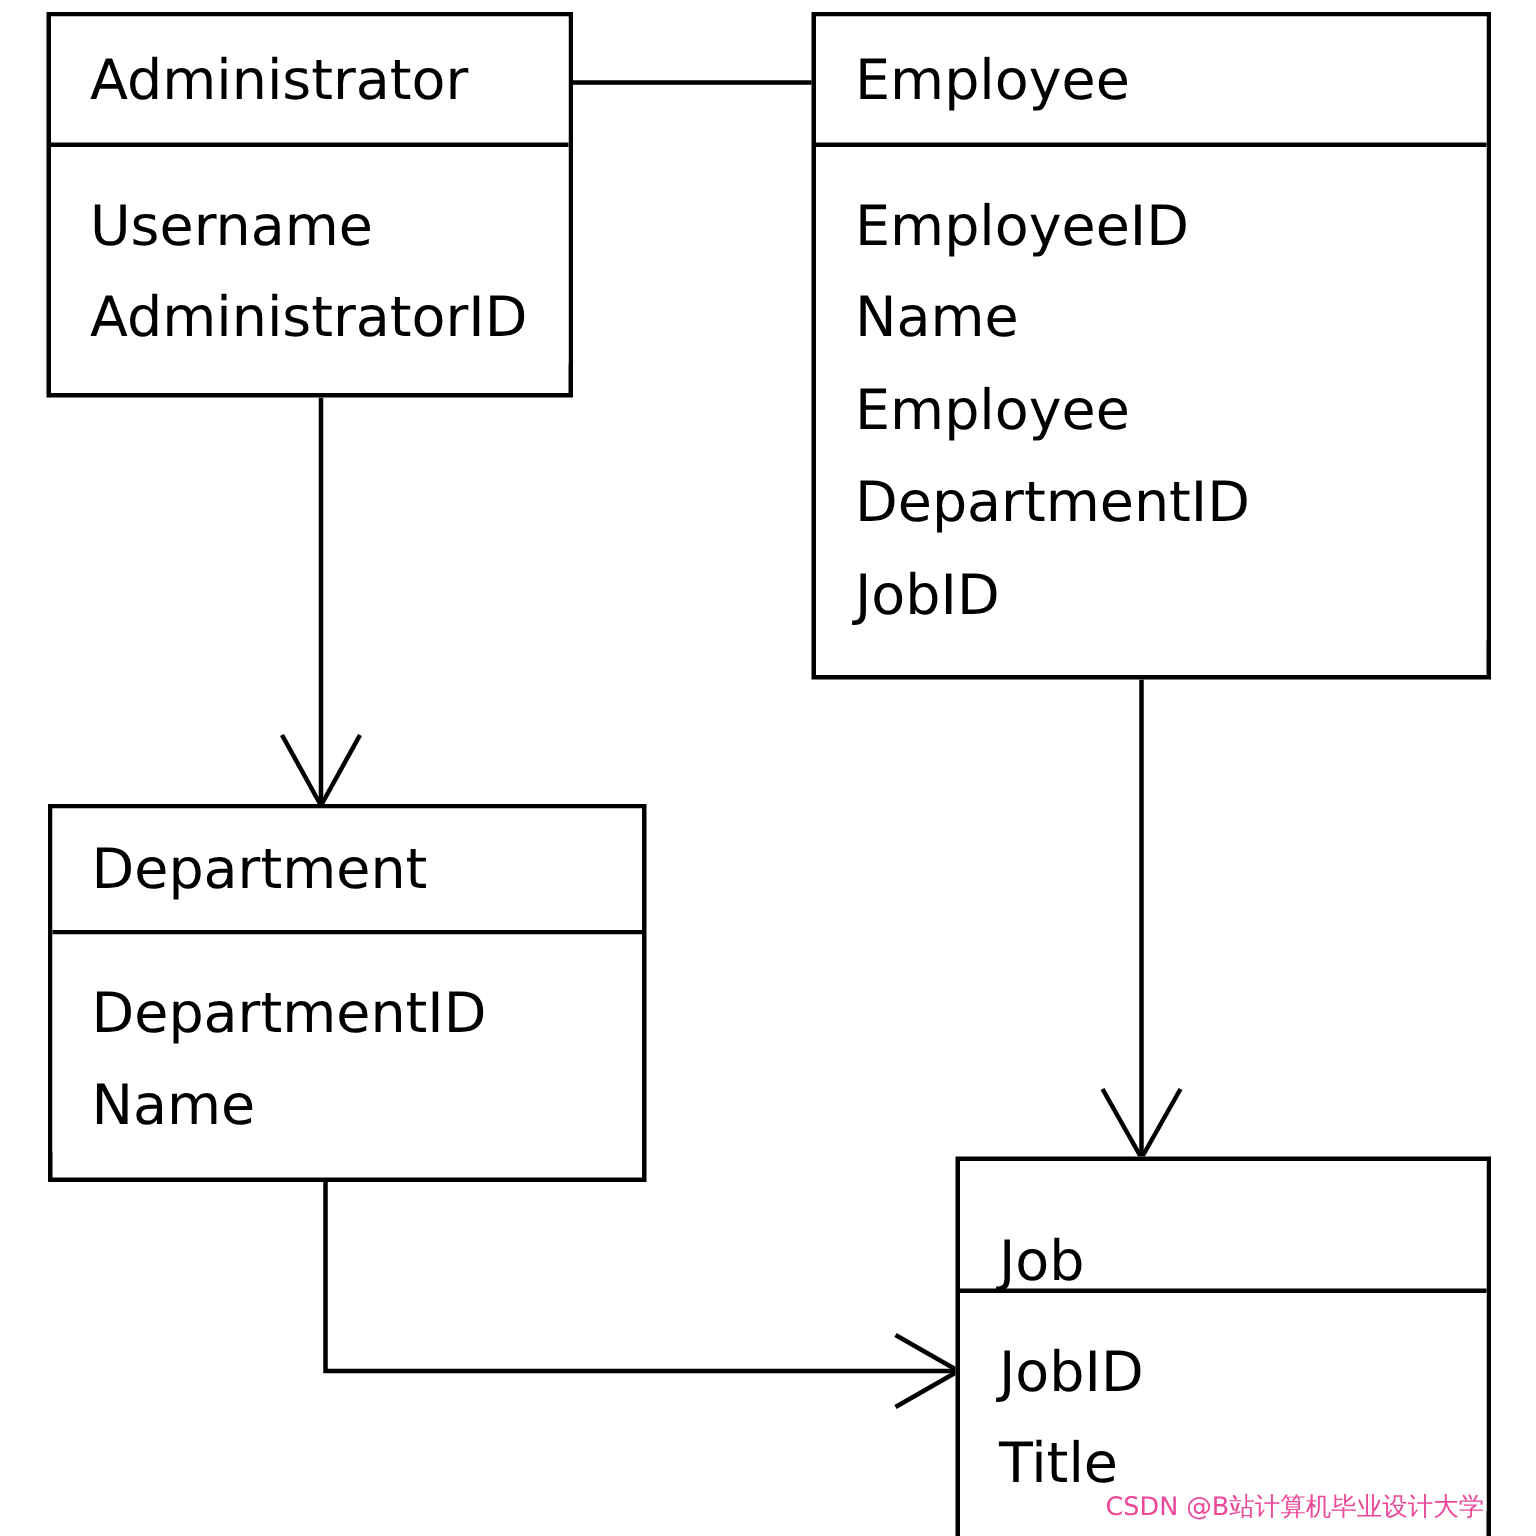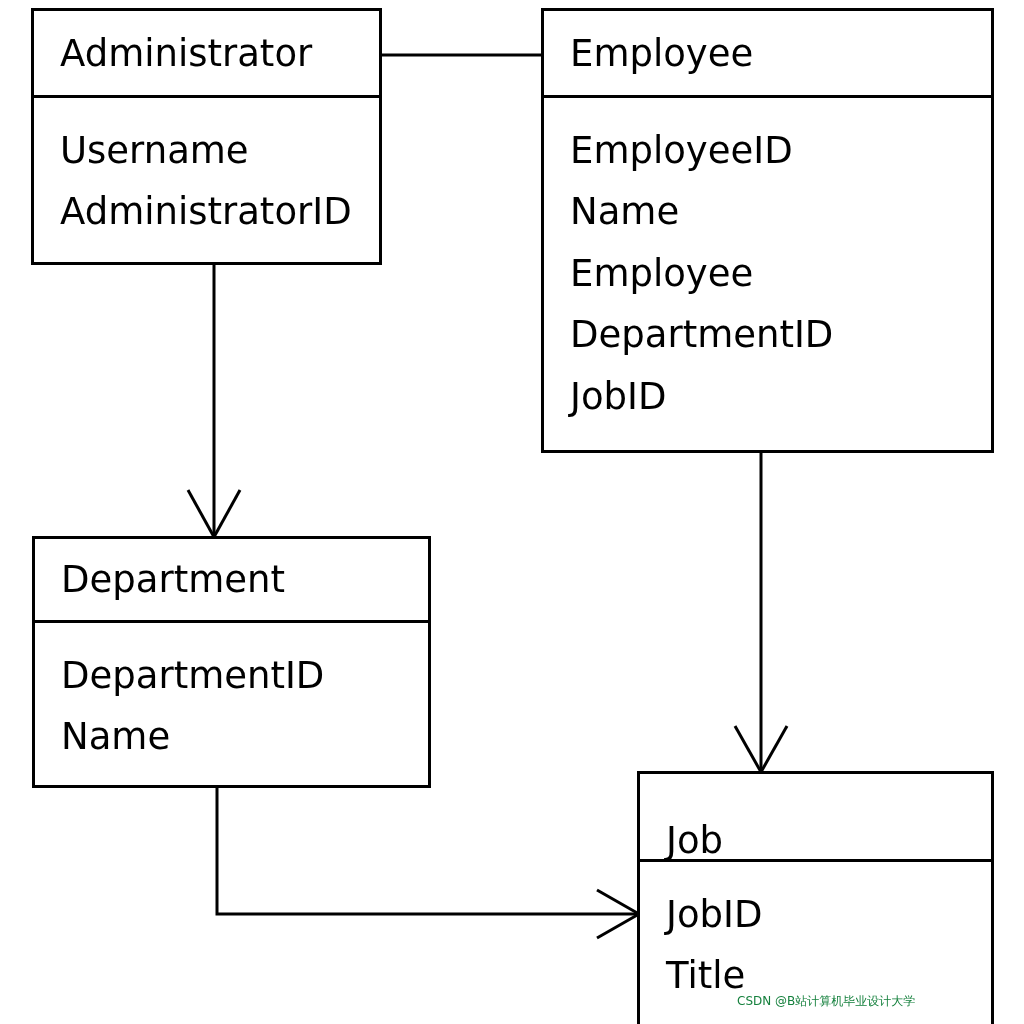--- a/index.html
+++ b/index.html
@@ -58,8 +58,8 @@
   .watermark {
     position: absolute;
     z-index: 6;
-    font-size: 12px;
-    color: #15803d;
+    font-size: 17px;
+    color: #ec4899;
     white-space: nowrap;
     font-family: "DejaVu Sans", "Liberation Sans", sans-serif;
   }

